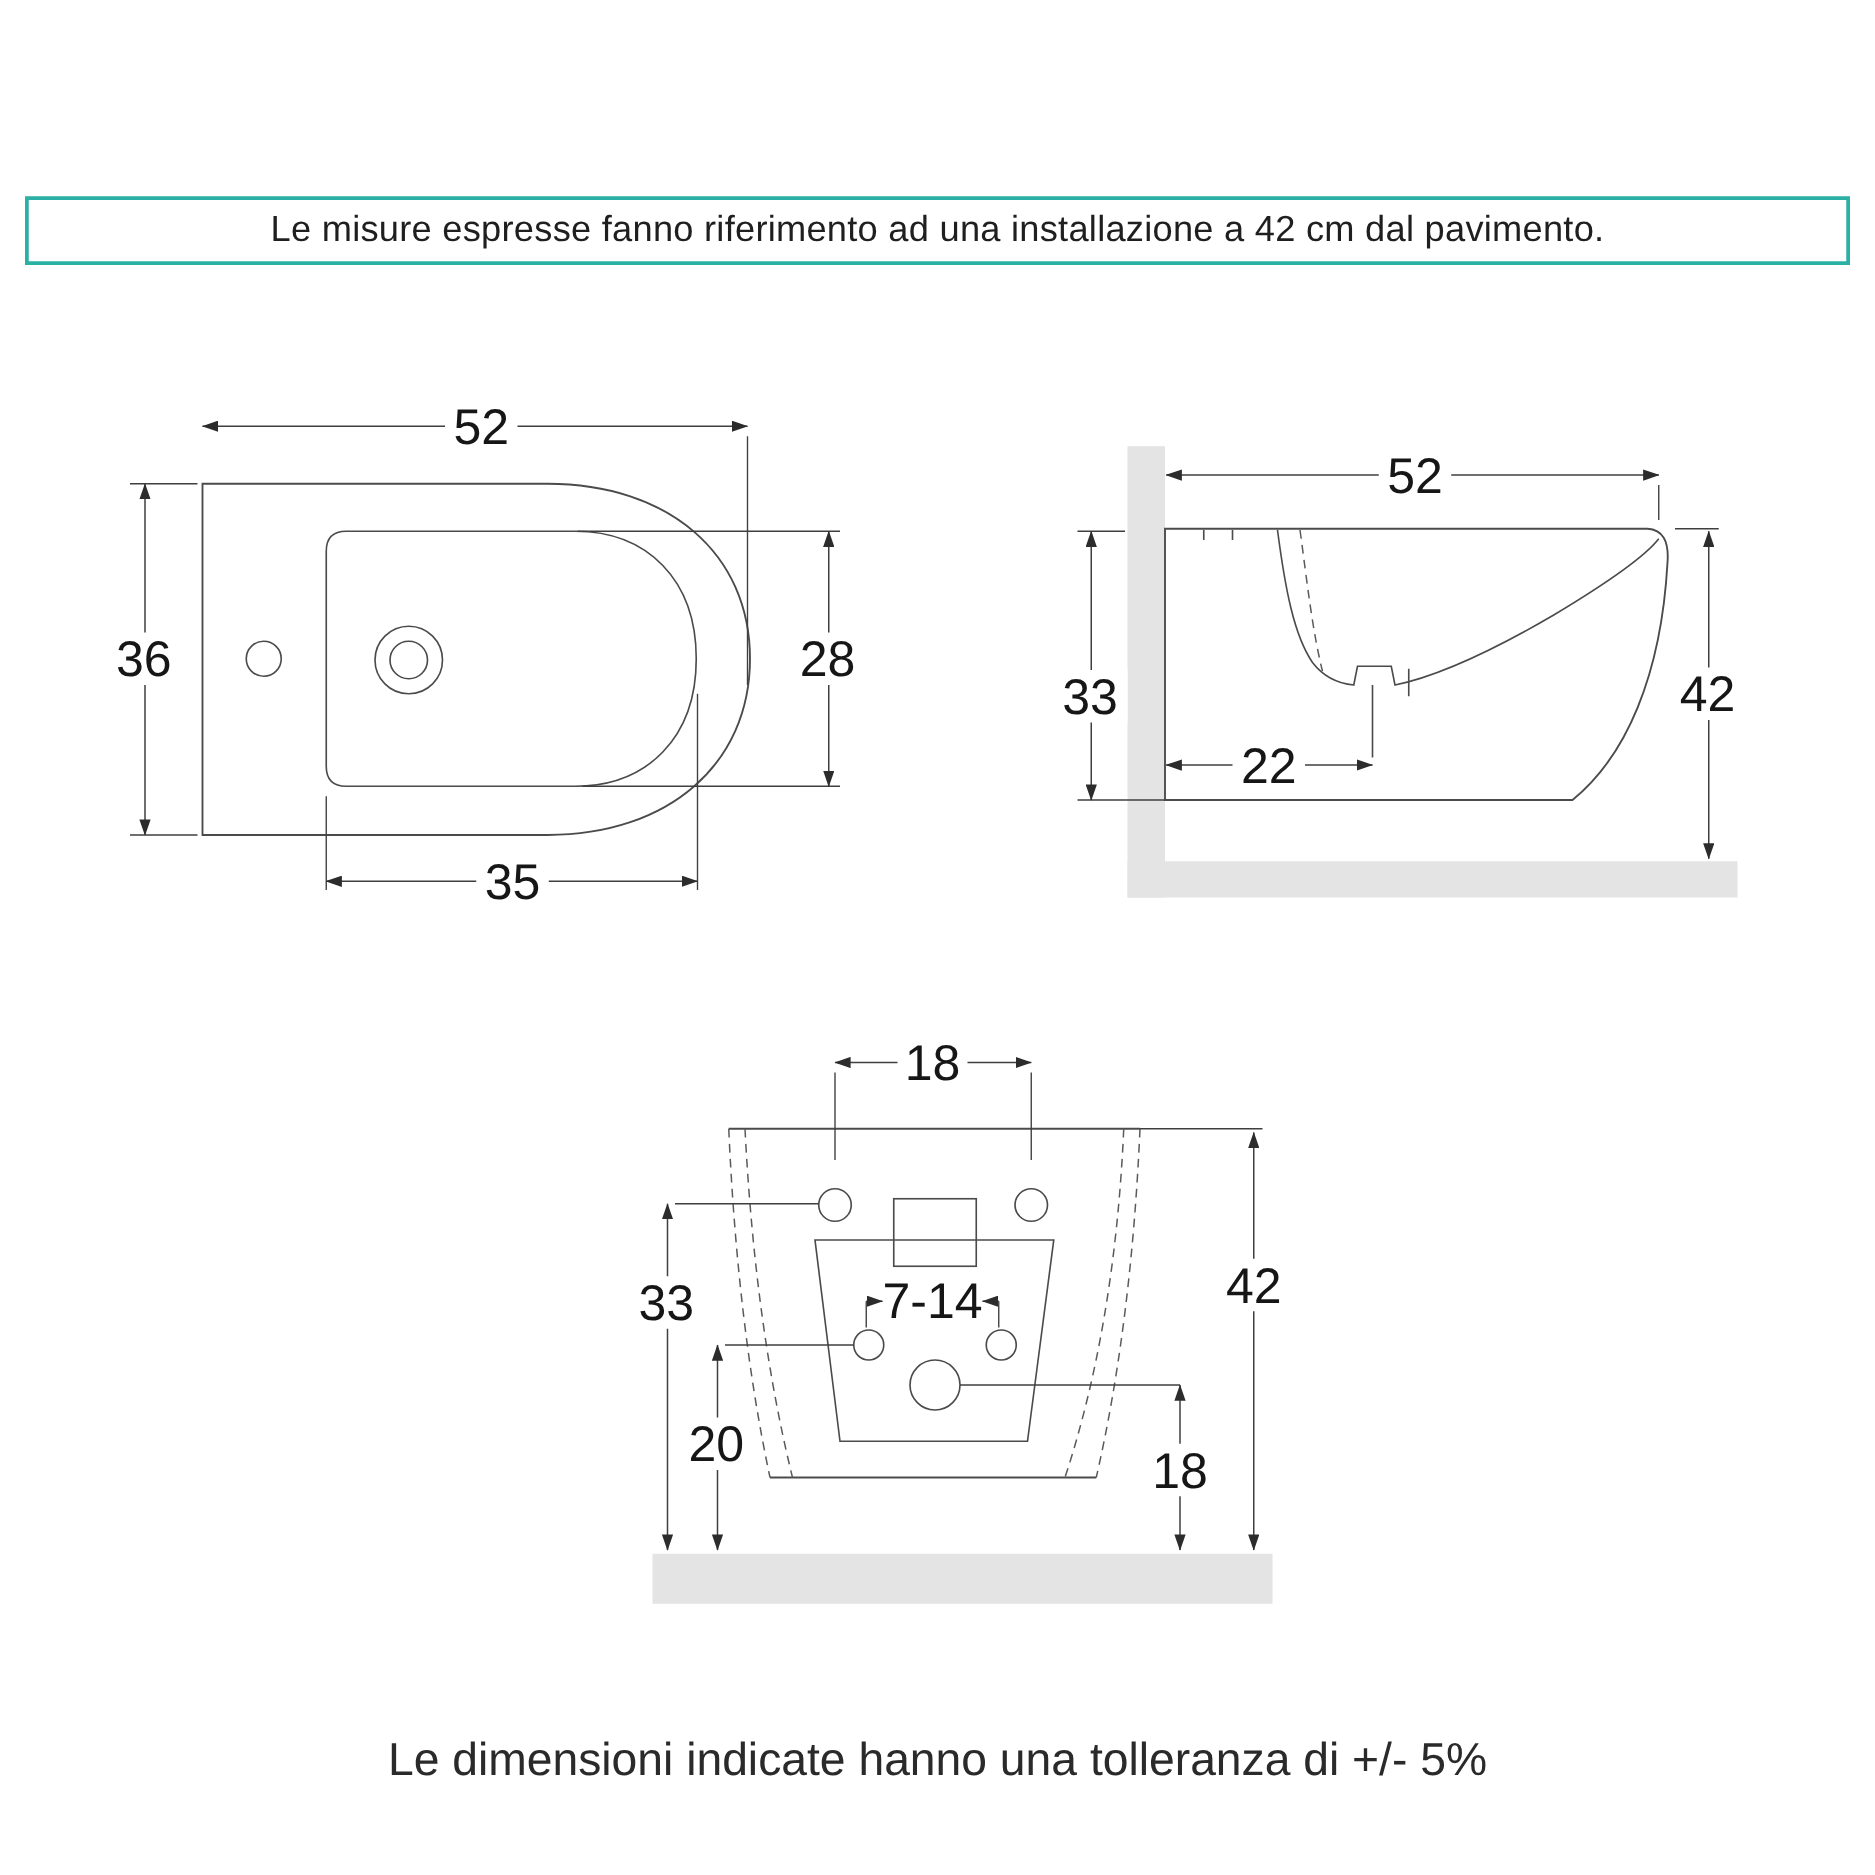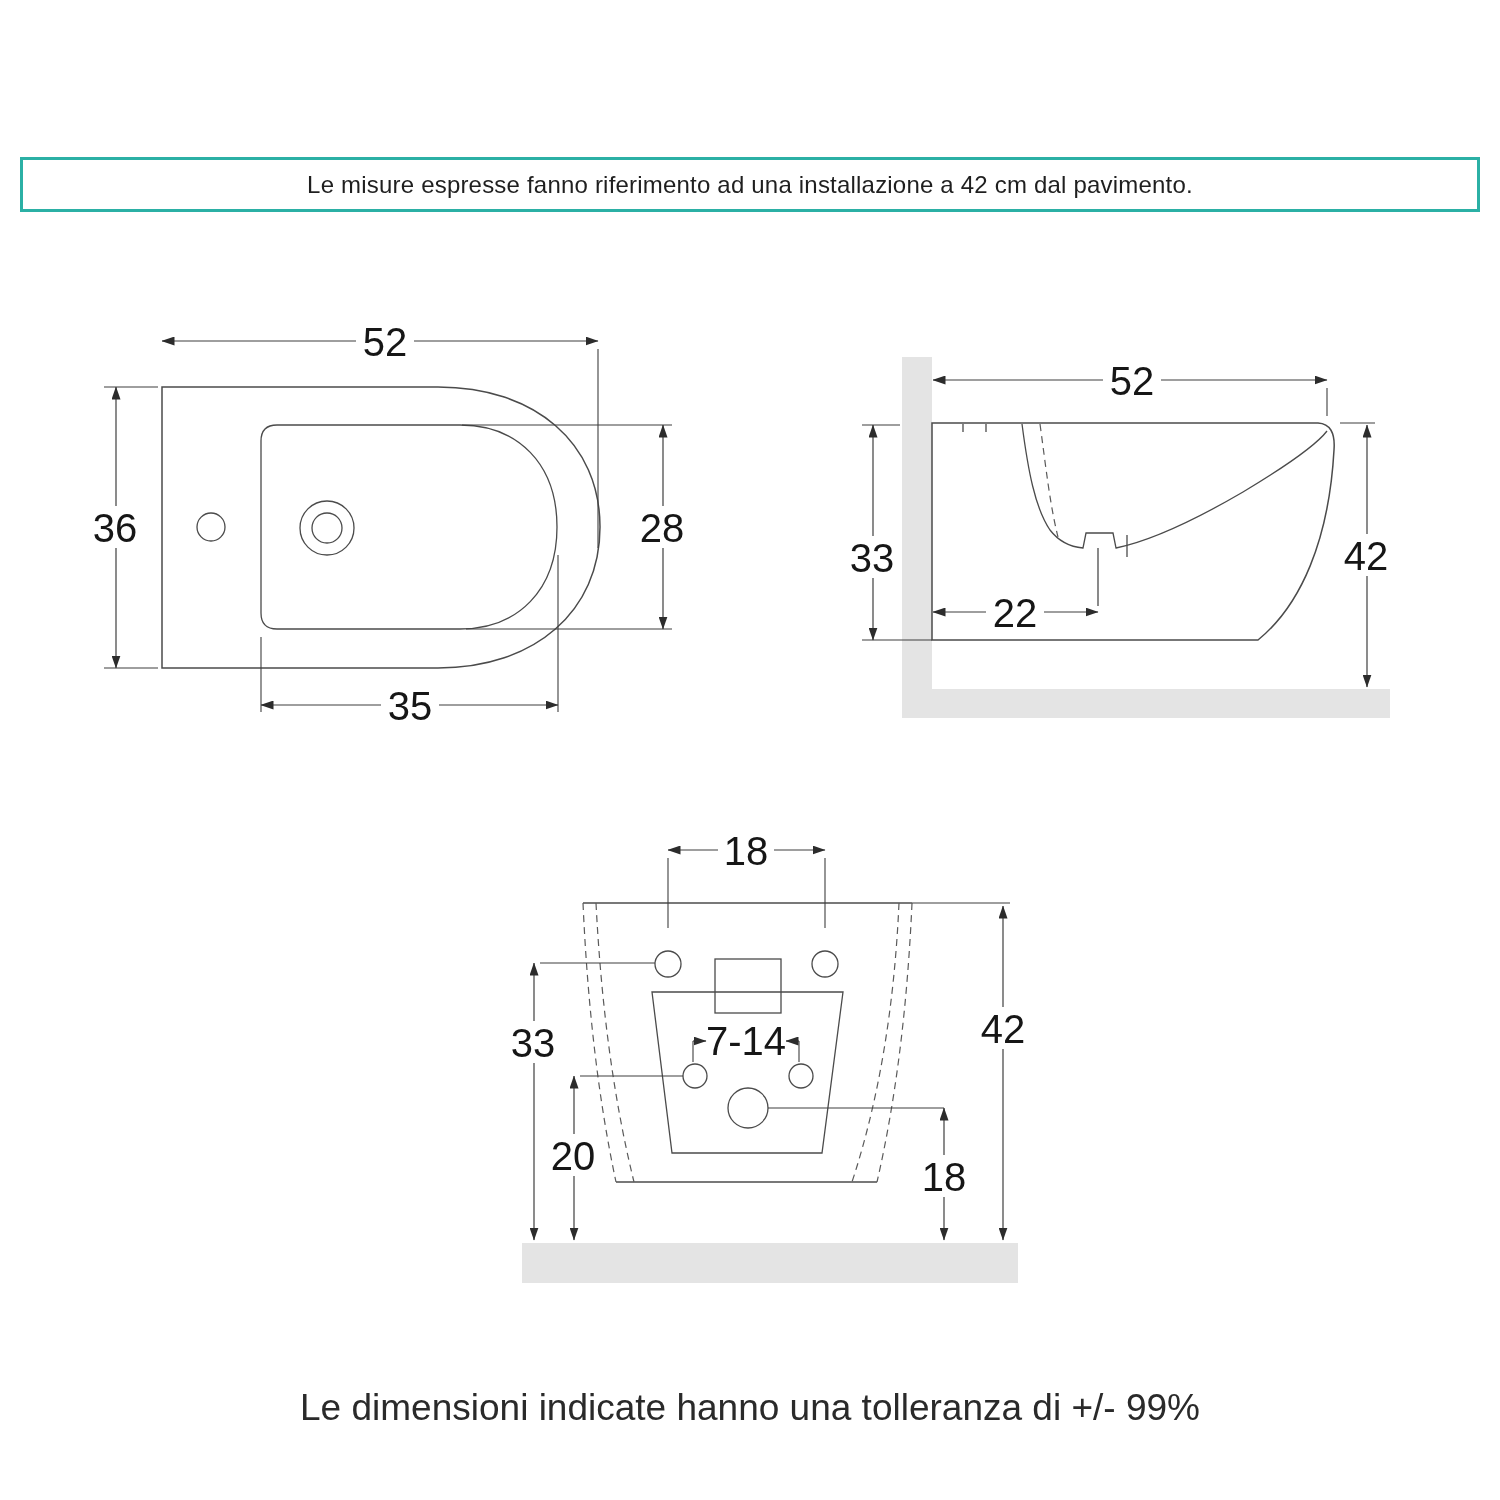--- a/index.html
+++ b/index.html
@@ -8,7 +8,7 @@
     position:absolute;left:20px;top:157px;width:1454px;height:49px;
     border:3px solid #2bb0a5;background:#ffffff;
     display:flex;align-items:center;justify-content:center;
-    font-size:24px;font-weight:500;color:#1f1f1f;letter-spacing:.2px;
+    font-size:29px;font-weight:500;color:#1f1f1f;letter-spacing:.2px;
   }
   .footer{
     position:absolute;left:0;top:1383px;width:1500px;height:50px;

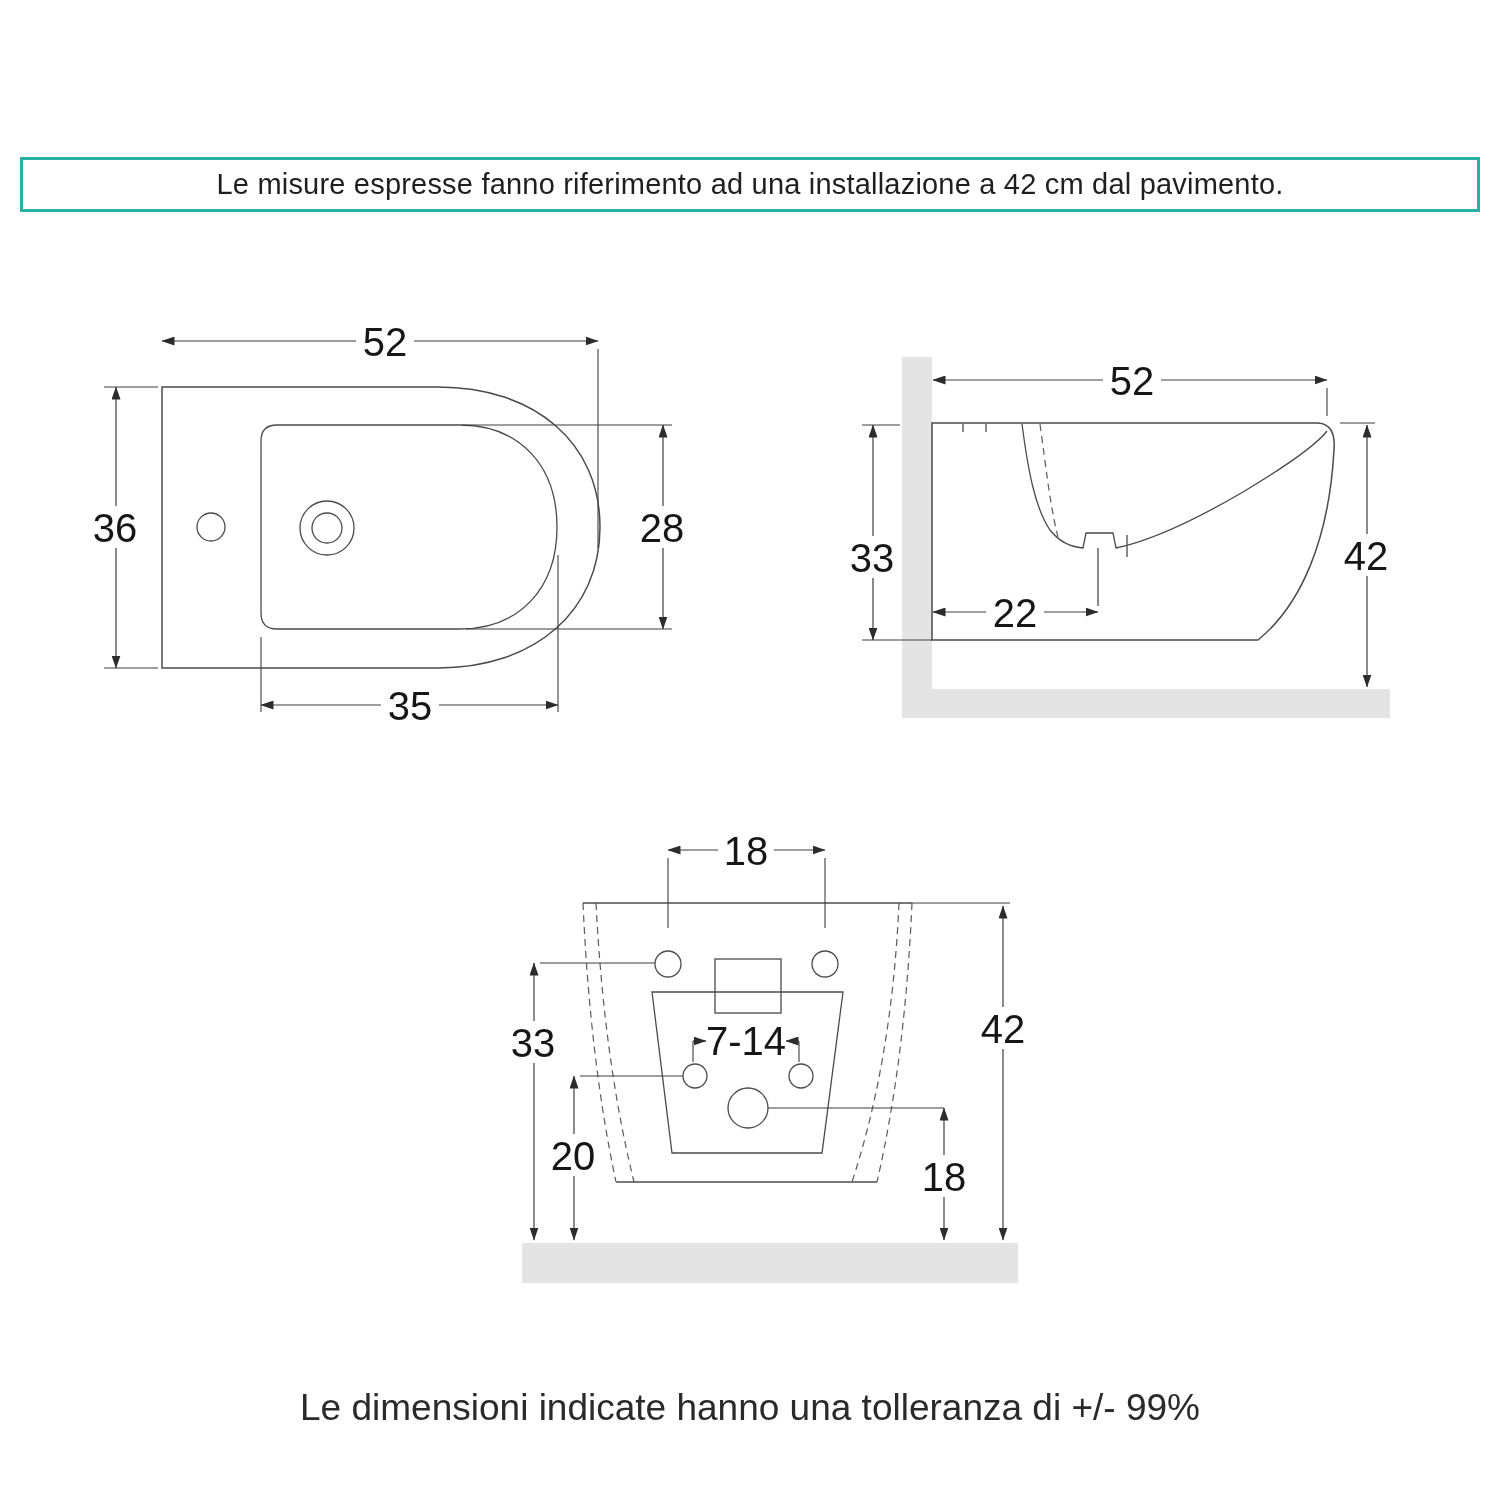--- a/index.html
+++ b/index.html
@@ -164,7 +164,7 @@
 </svg>
 
 <div class="footer">
-  <span>Le dimensioni indicate hanno una tolleranza di +/- 99%</span>
+  <span>Le dimensioni indicate hanno una tolleranza di +/- 5%</span>
 </div>
 
 </body></html>

